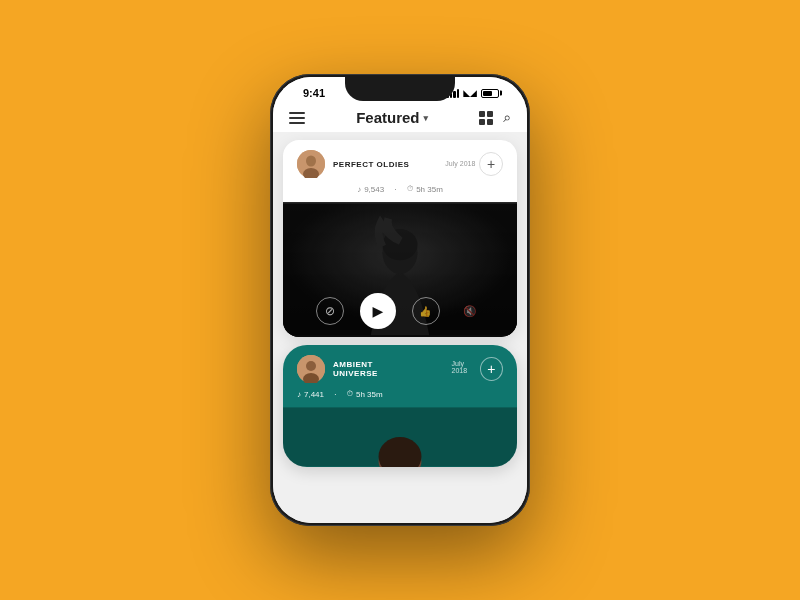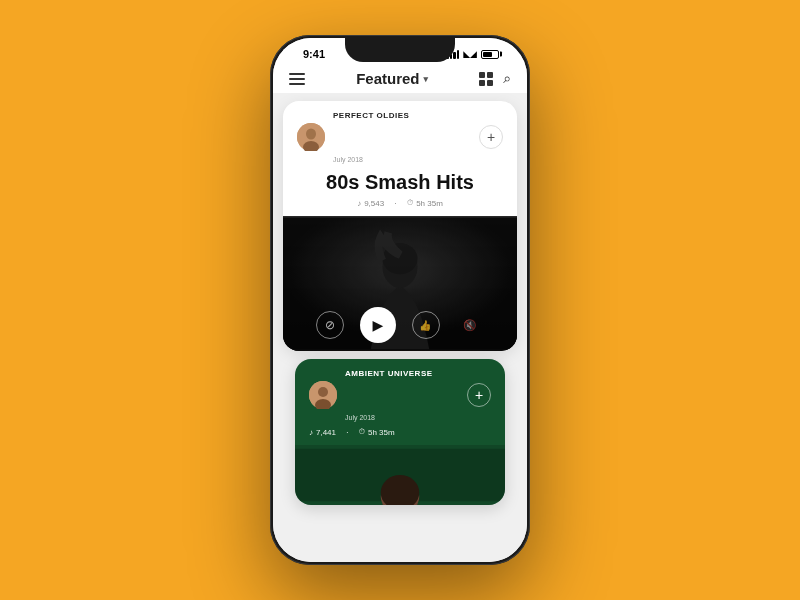--- a/index.html
+++ b/index.html
@@ -17,7 +17,7 @@
 
     .phone-outer {
       width: 260px;
-      height: 530px;
+      height: 452px;
       background: #1a1a1a;
       border-radius: 40px;
       padding: 3px;

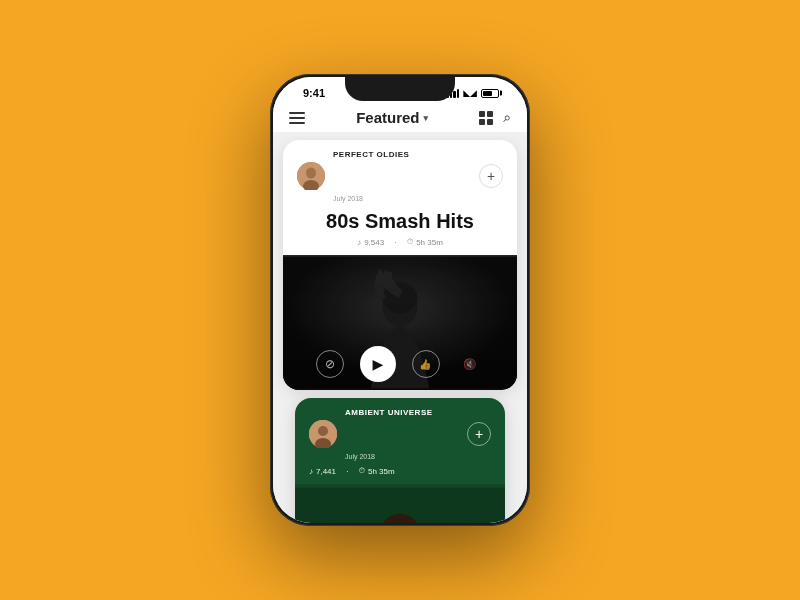--- a/index.html
+++ b/index.html
@@ -229,7 +229,7 @@
 
     .user-info {
       display: flex;
-      flex-direction: column;
+      flex-direction: row;
       gap: 36px;
     }
 

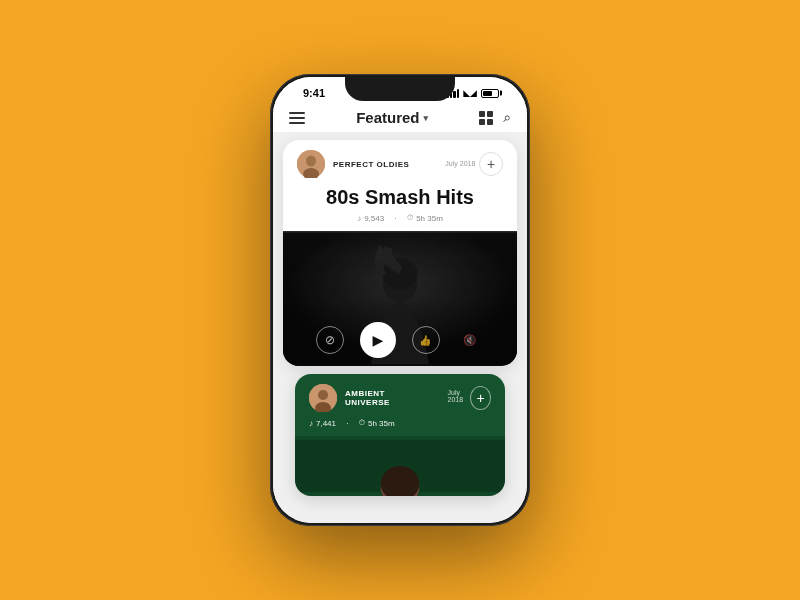--- a/index.html
+++ b/index.html
@@ -457,7 +457,6 @@
           <button class="add-btn">+</button>
         </div>
 
-        <div class="card-title">80s Smash Hits</div>
 
         <div class="card-meta">
           <div class="meta-item">

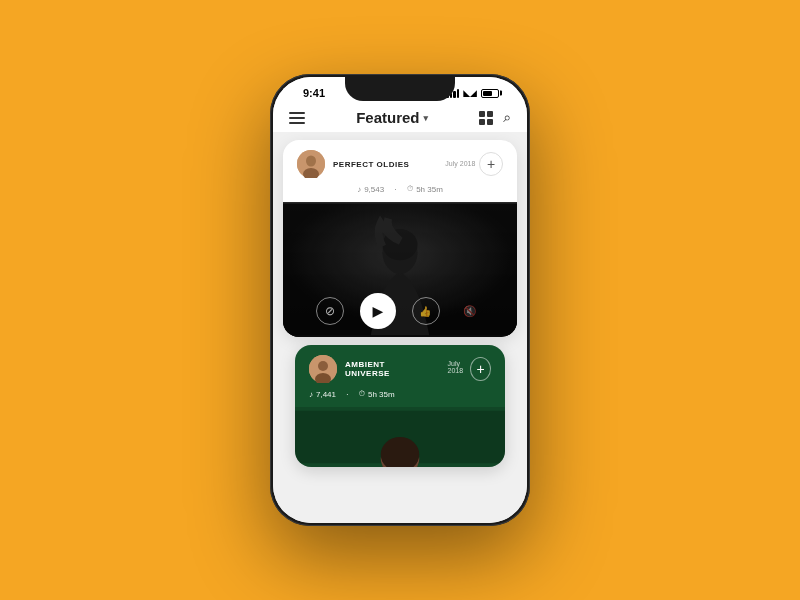--- a/index.html
+++ b/index.html
@@ -346,9 +346,9 @@
 
     
     .card-yellow {
-      background: #14532d;
-      margin: 0 22px;
-      border-radius: 16px;
+      background: #0f766e;
+      margin: 0 10px;
+      border-radius: 24px;
       overflow: hidden;
       box-shadow: 0 4px 16px rgba(0,0,0,0.15);
     }

